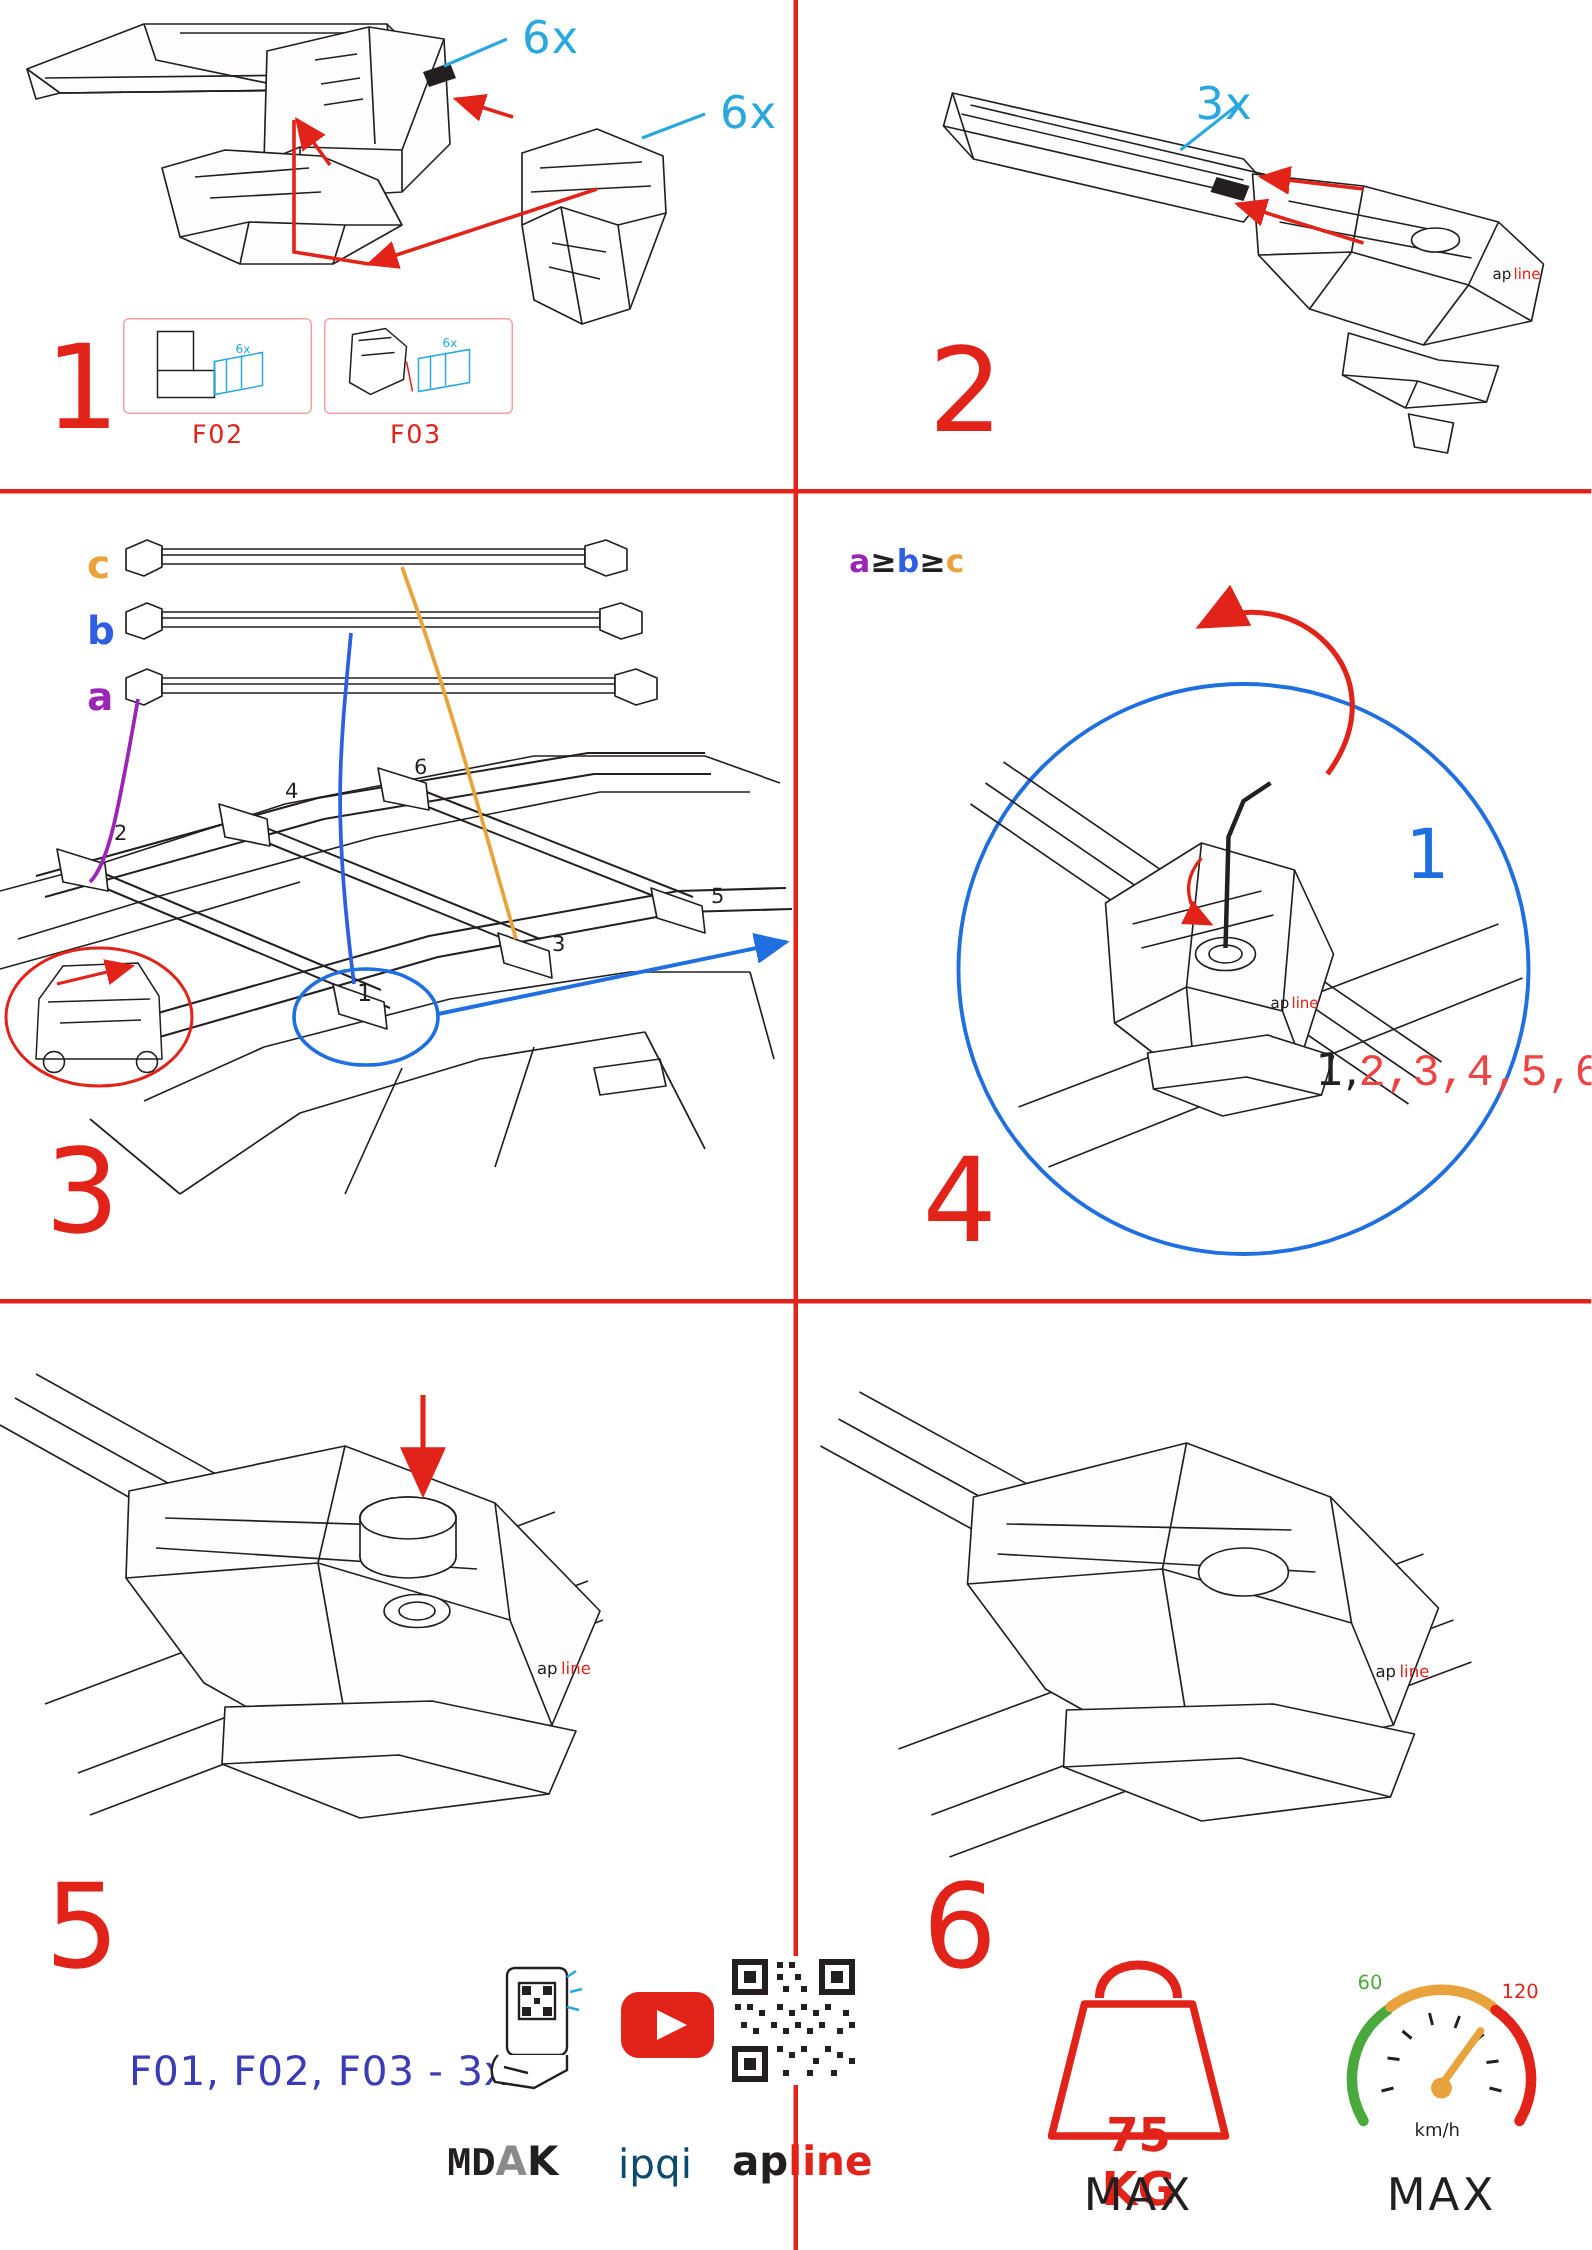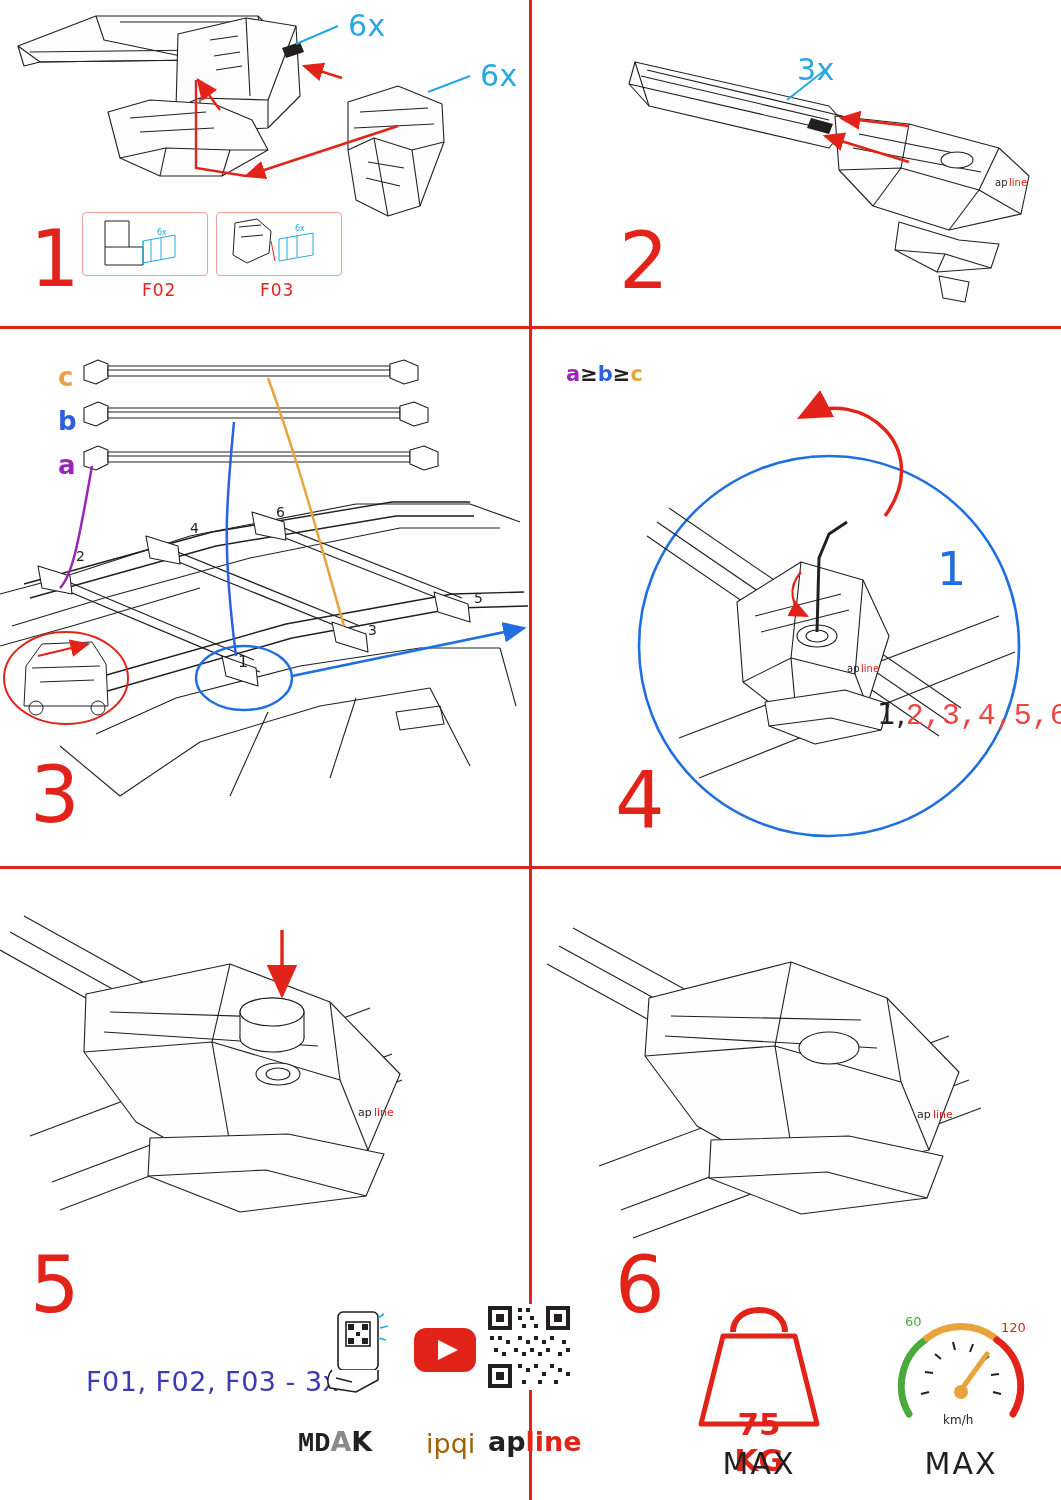--- a/index.html
+++ b/index.html
@@ -141,7 +141,7 @@
         <text x="74" y="22" fill="#29a8df" font-size="8" font-family="DejaVu Sans">6x</text>
       </svg>
     </div>
-    <div class="partlbl" style="left:142px;top:280px;text-align:center;">F02</div>
+    <div class="partlbl" style="left:128px;top:280px;text-align:center;">F02</div>
 
     <div class="partbox" style="left:216px;top:212px;width:124px;height:62px;">
       <svg width="124" height="62" viewBox="0 0 124 62">

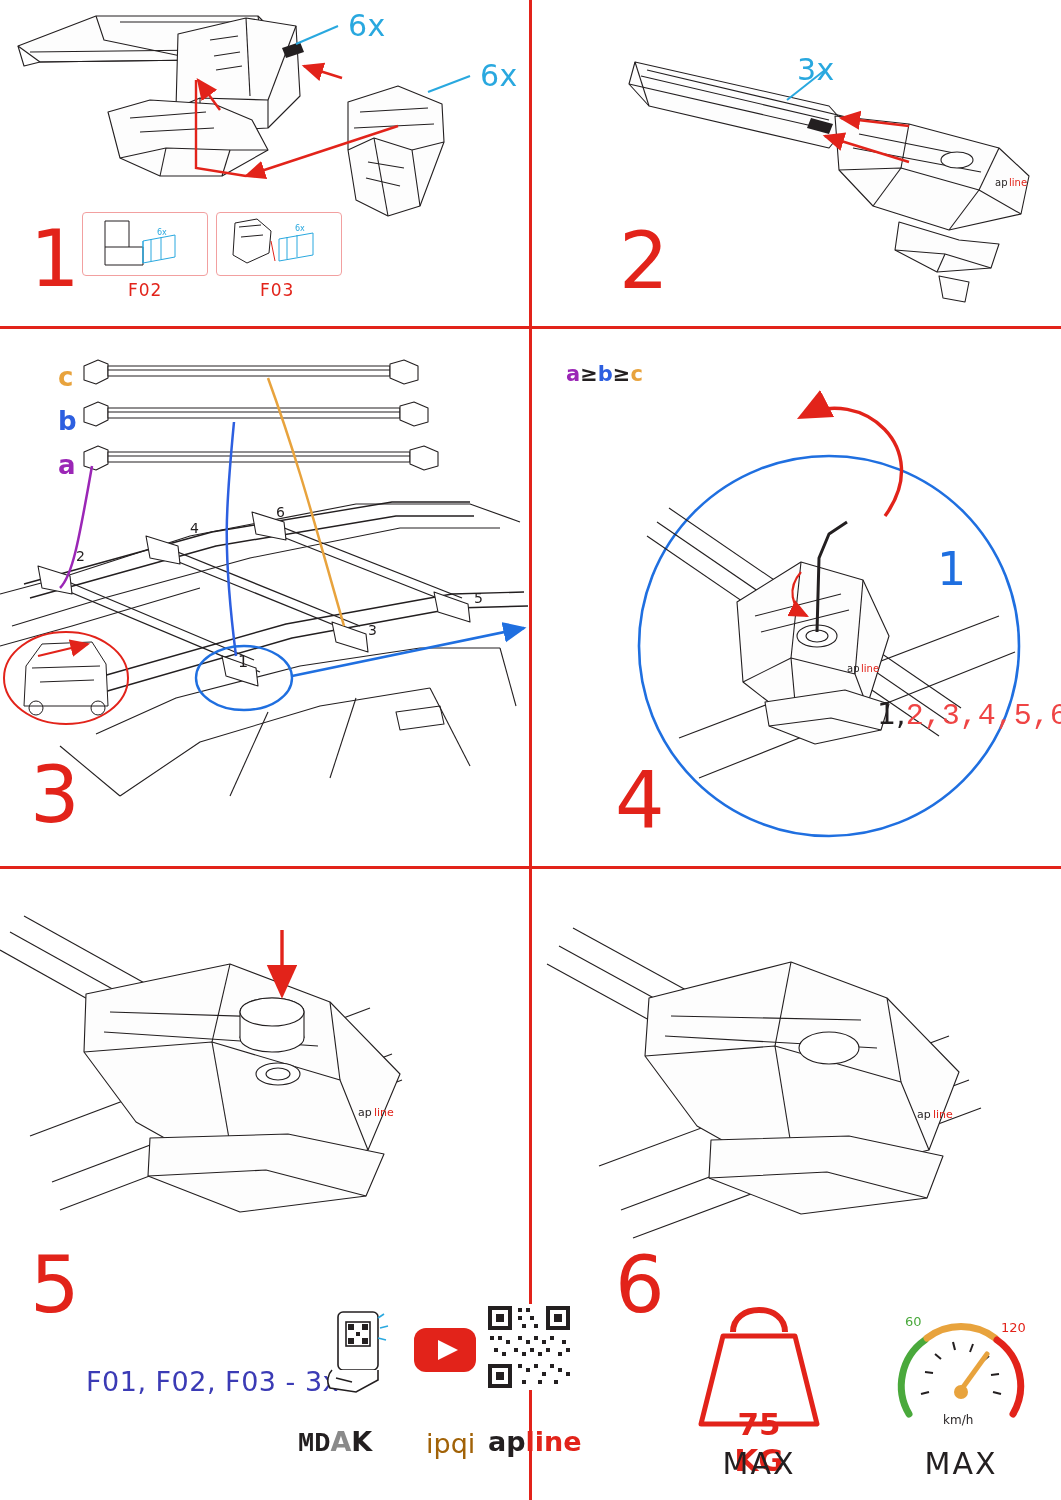--- a/index.html
+++ b/index.html
@@ -500,7 +500,7 @@
       <div class="brand" style="left:298px;top:0;">
         <span style="color:#231f20;font-family:Liberation Mono, monospace;">MD</span><span style="color:#8a8a8a;">A</span><span style="color:#231f20;">K</span>
       </div>
-      <div class="brand" style="left:426px;top:2px;font-weight:400;color:#a16207;">ipqi</div>
+      <div class="brand" style="left:412px;top:2px;font-weight:400;color:#0c4a6e;">ipqi</div>
       <div class="brand" style="left:488px;top:0;">
         <span style="color:#231f20;">ap</span><span style="color:#e2231a;">line</span>
       </div>

